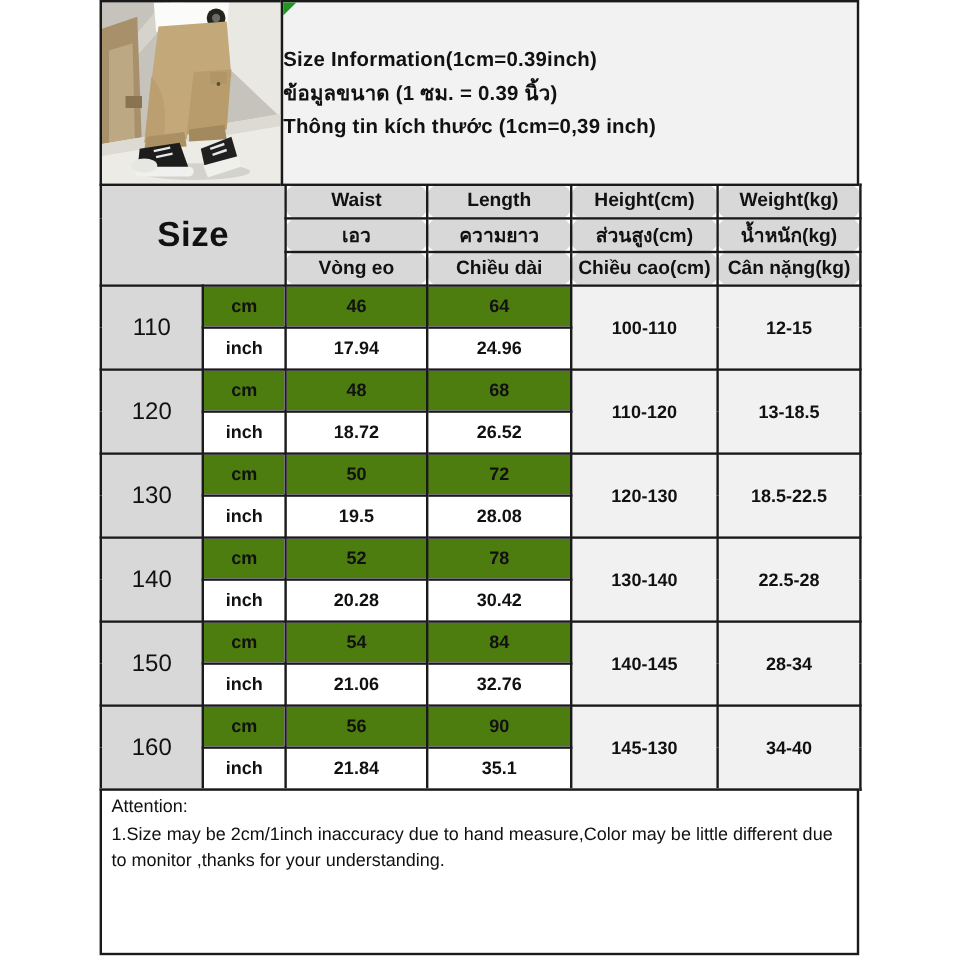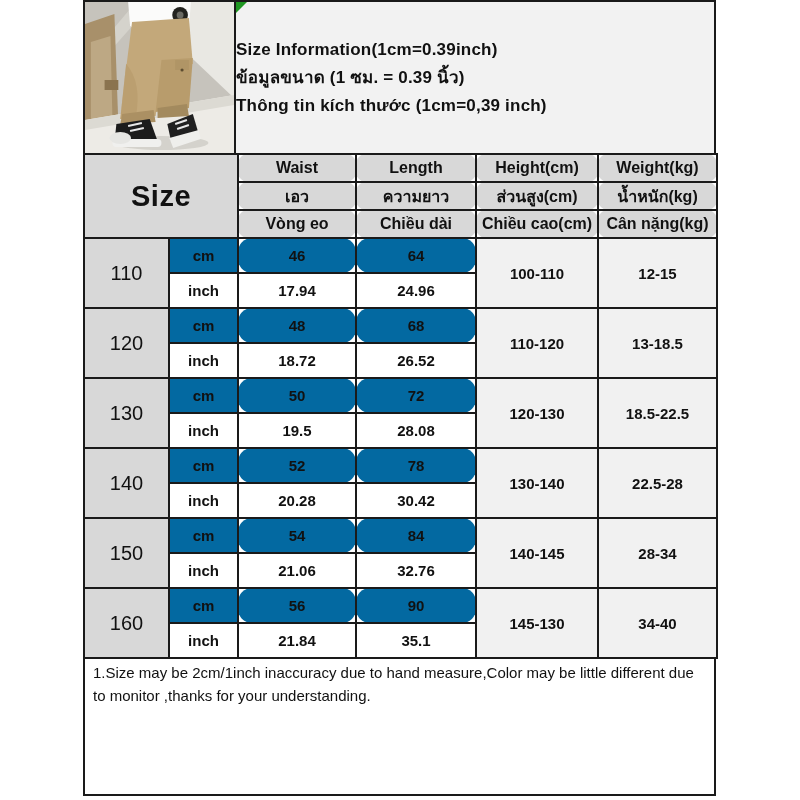--- a/index.html
+++ b/index.html
@@ -29,7 +29,7 @@
   .size-cell { background:#d8d8d8; font-weight:normal; font-size:20px; }
   .unit-cell { font-weight:bold; font-size:15px; }
   .val-cell  { font-weight:bold; font-size:15px;border-radius:14px; }
-  .row-cm  td.shade { background:#0369a1; }
+  .row-cm  td.shade { background:#4d7c0f; }
   .row-in  td.plain { background:#ffffff; }
   .merge-cell { background:#f1f1f1; font-weight:bold; font-size:15px; }
 

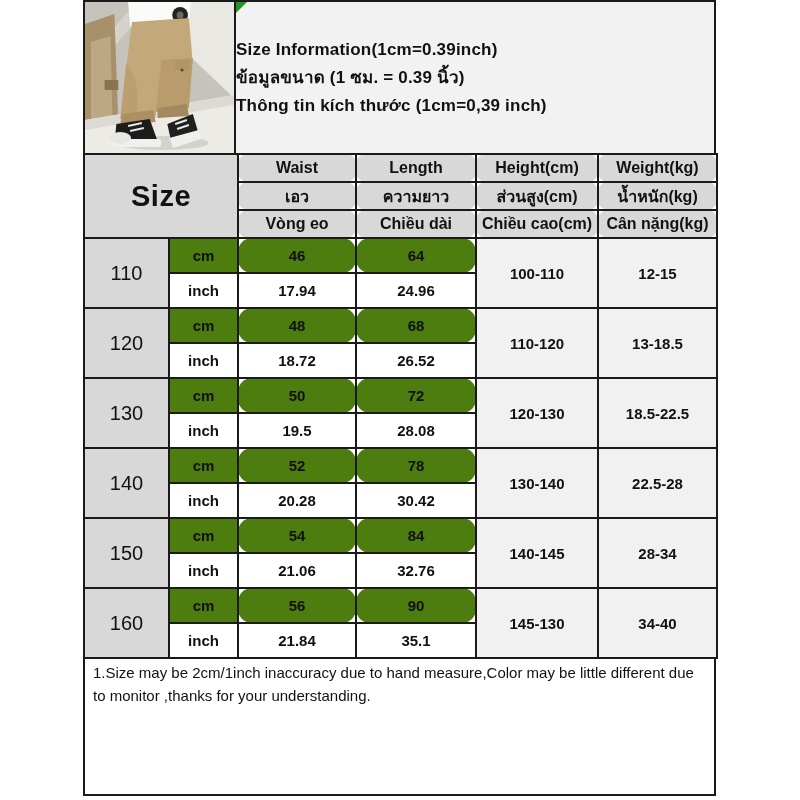--- a/index.html
+++ b/index.html
@@ -28,7 +28,7 @@
   .corner-cell { background:#d8d8d8; font-weight:bold; font-size:29px; letter-spacing:0.5px; }
   .size-cell { background:#d8d8d8; font-weight:normal; font-size:20px; }
   .unit-cell { font-weight:bold; font-size:15px; }
-  .val-cell  { font-weight:bold; font-size:15px;border-radius:14px; }
+  .val-cell  { font-weight:bold; font-size:15px; }
   .row-cm  td.shade { background:#4d7c0f; }
   .row-in  td.plain { background:#ffffff; }
   .merge-cell { background:#f1f1f1; font-weight:bold; font-size:15px; }

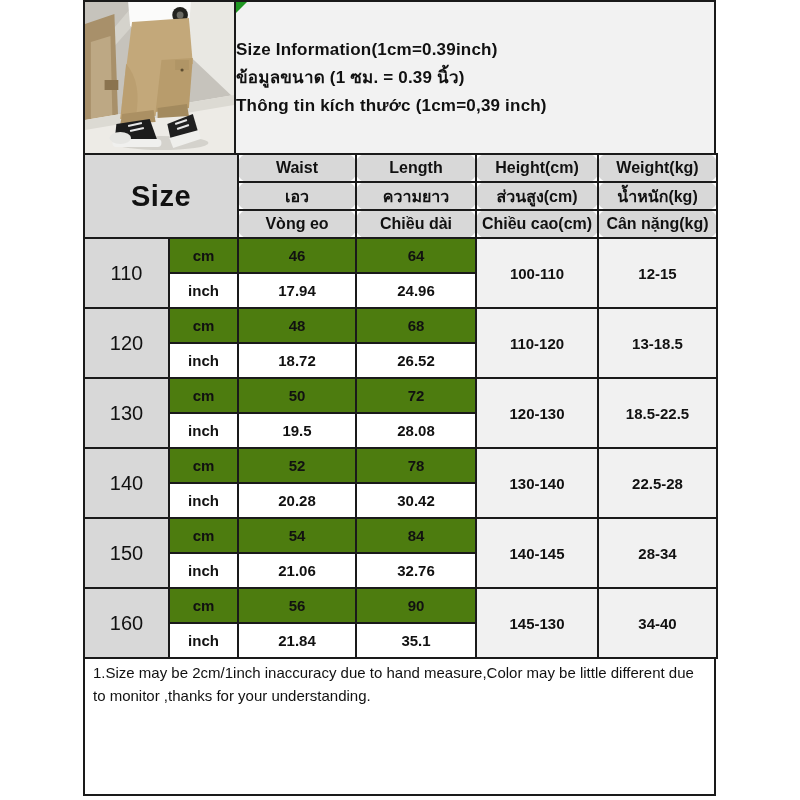--- a/index.html
+++ b/index.html
@@ -202,6 +202,7 @@
   </table>
 
   <div class="attention-box">
+    <div>Attention:</div>
     <div>1.Size may be 2cm/1inch inaccuracy due to hand measure,Color may be little different due to monitor ,thanks for your understanding.</div>
   </div>
 

